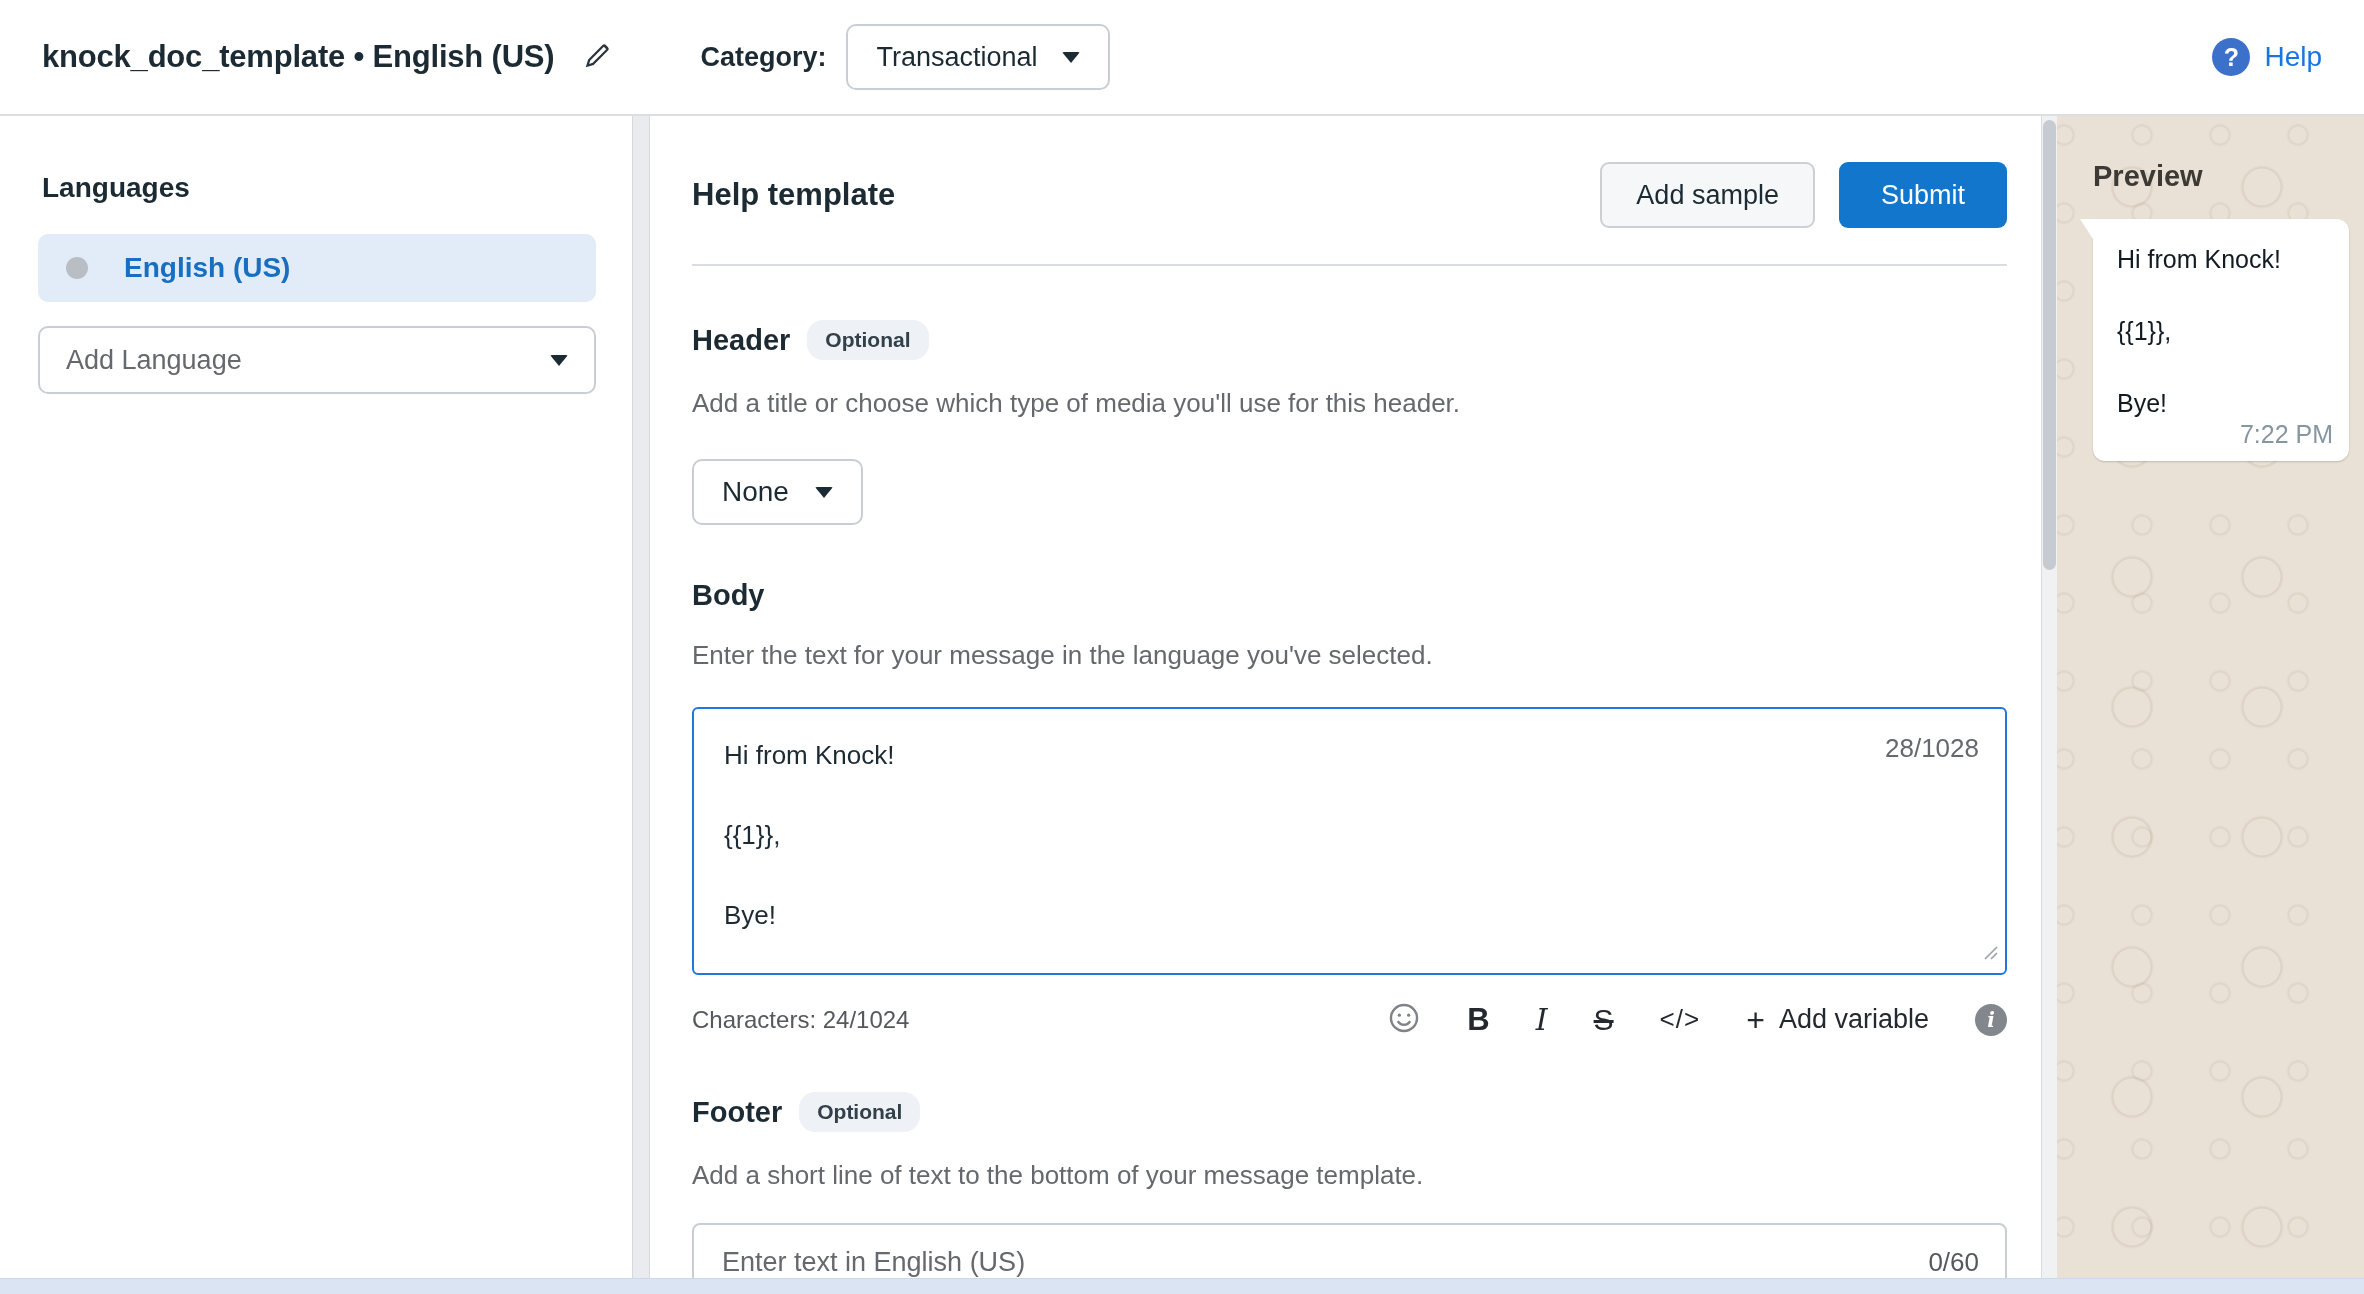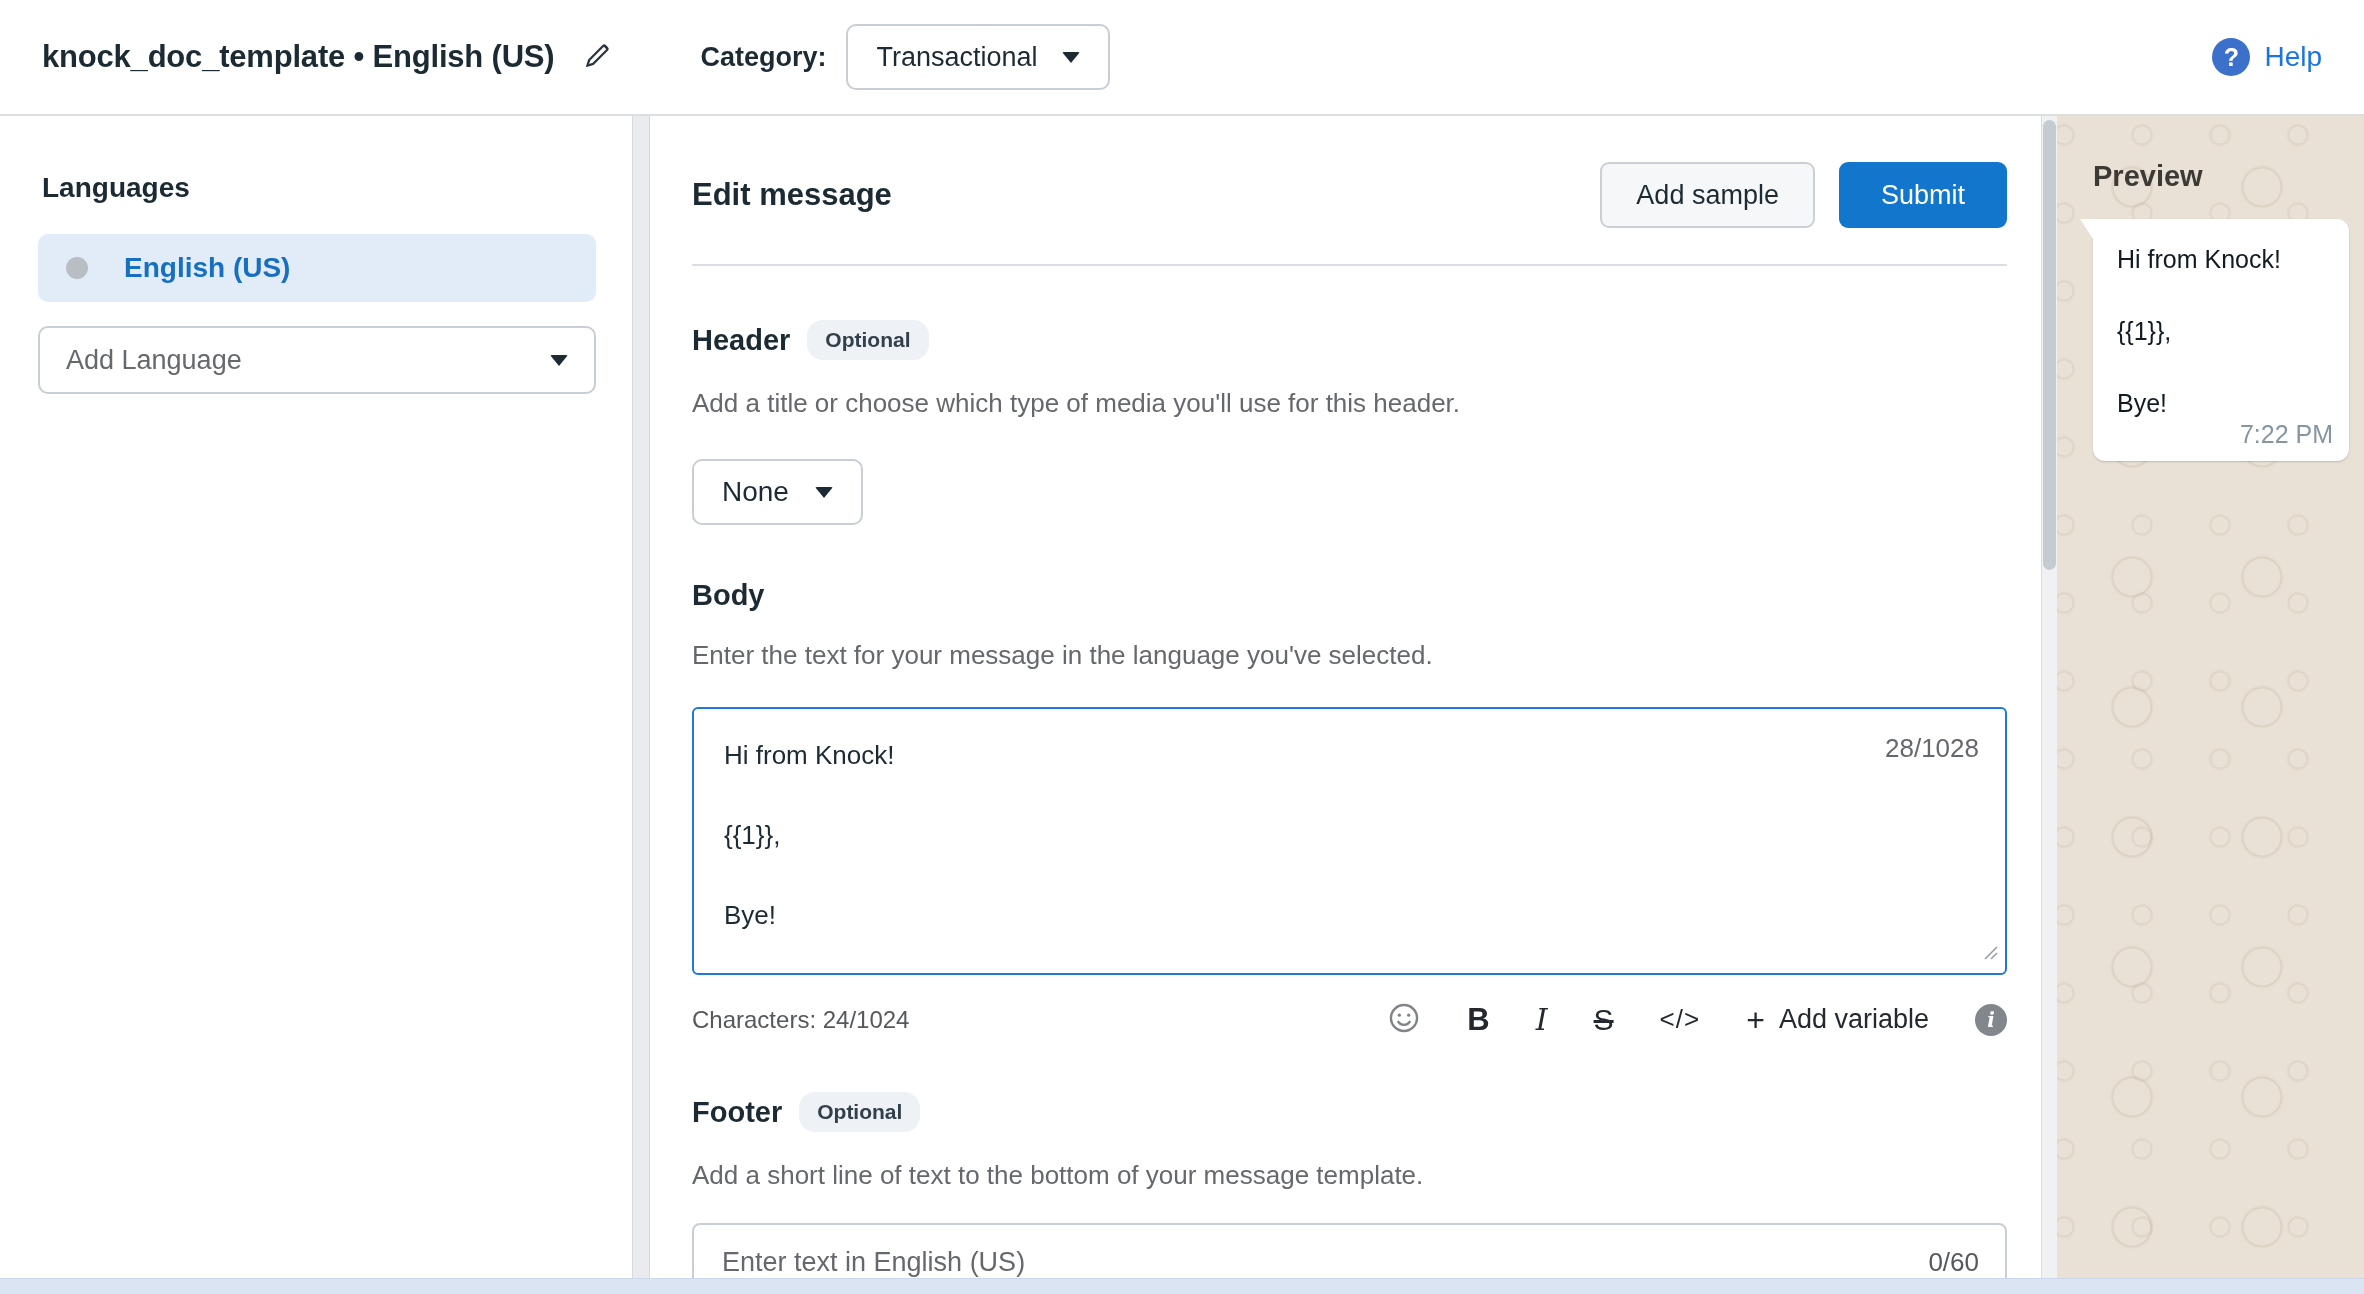--- a/index.html
+++ b/index.html
@@ -187,7 +187,7 @@
 
     <main class="main">
       <div class="main-header">
-        <h2 class="main-heading">Edit message</h2>
+        <h2 class="main-heading">Help template</h2>
         <div class="actions">
           <button class="btn secondary">Add sample</button>
           <button class="btn primary">Submit</button>

